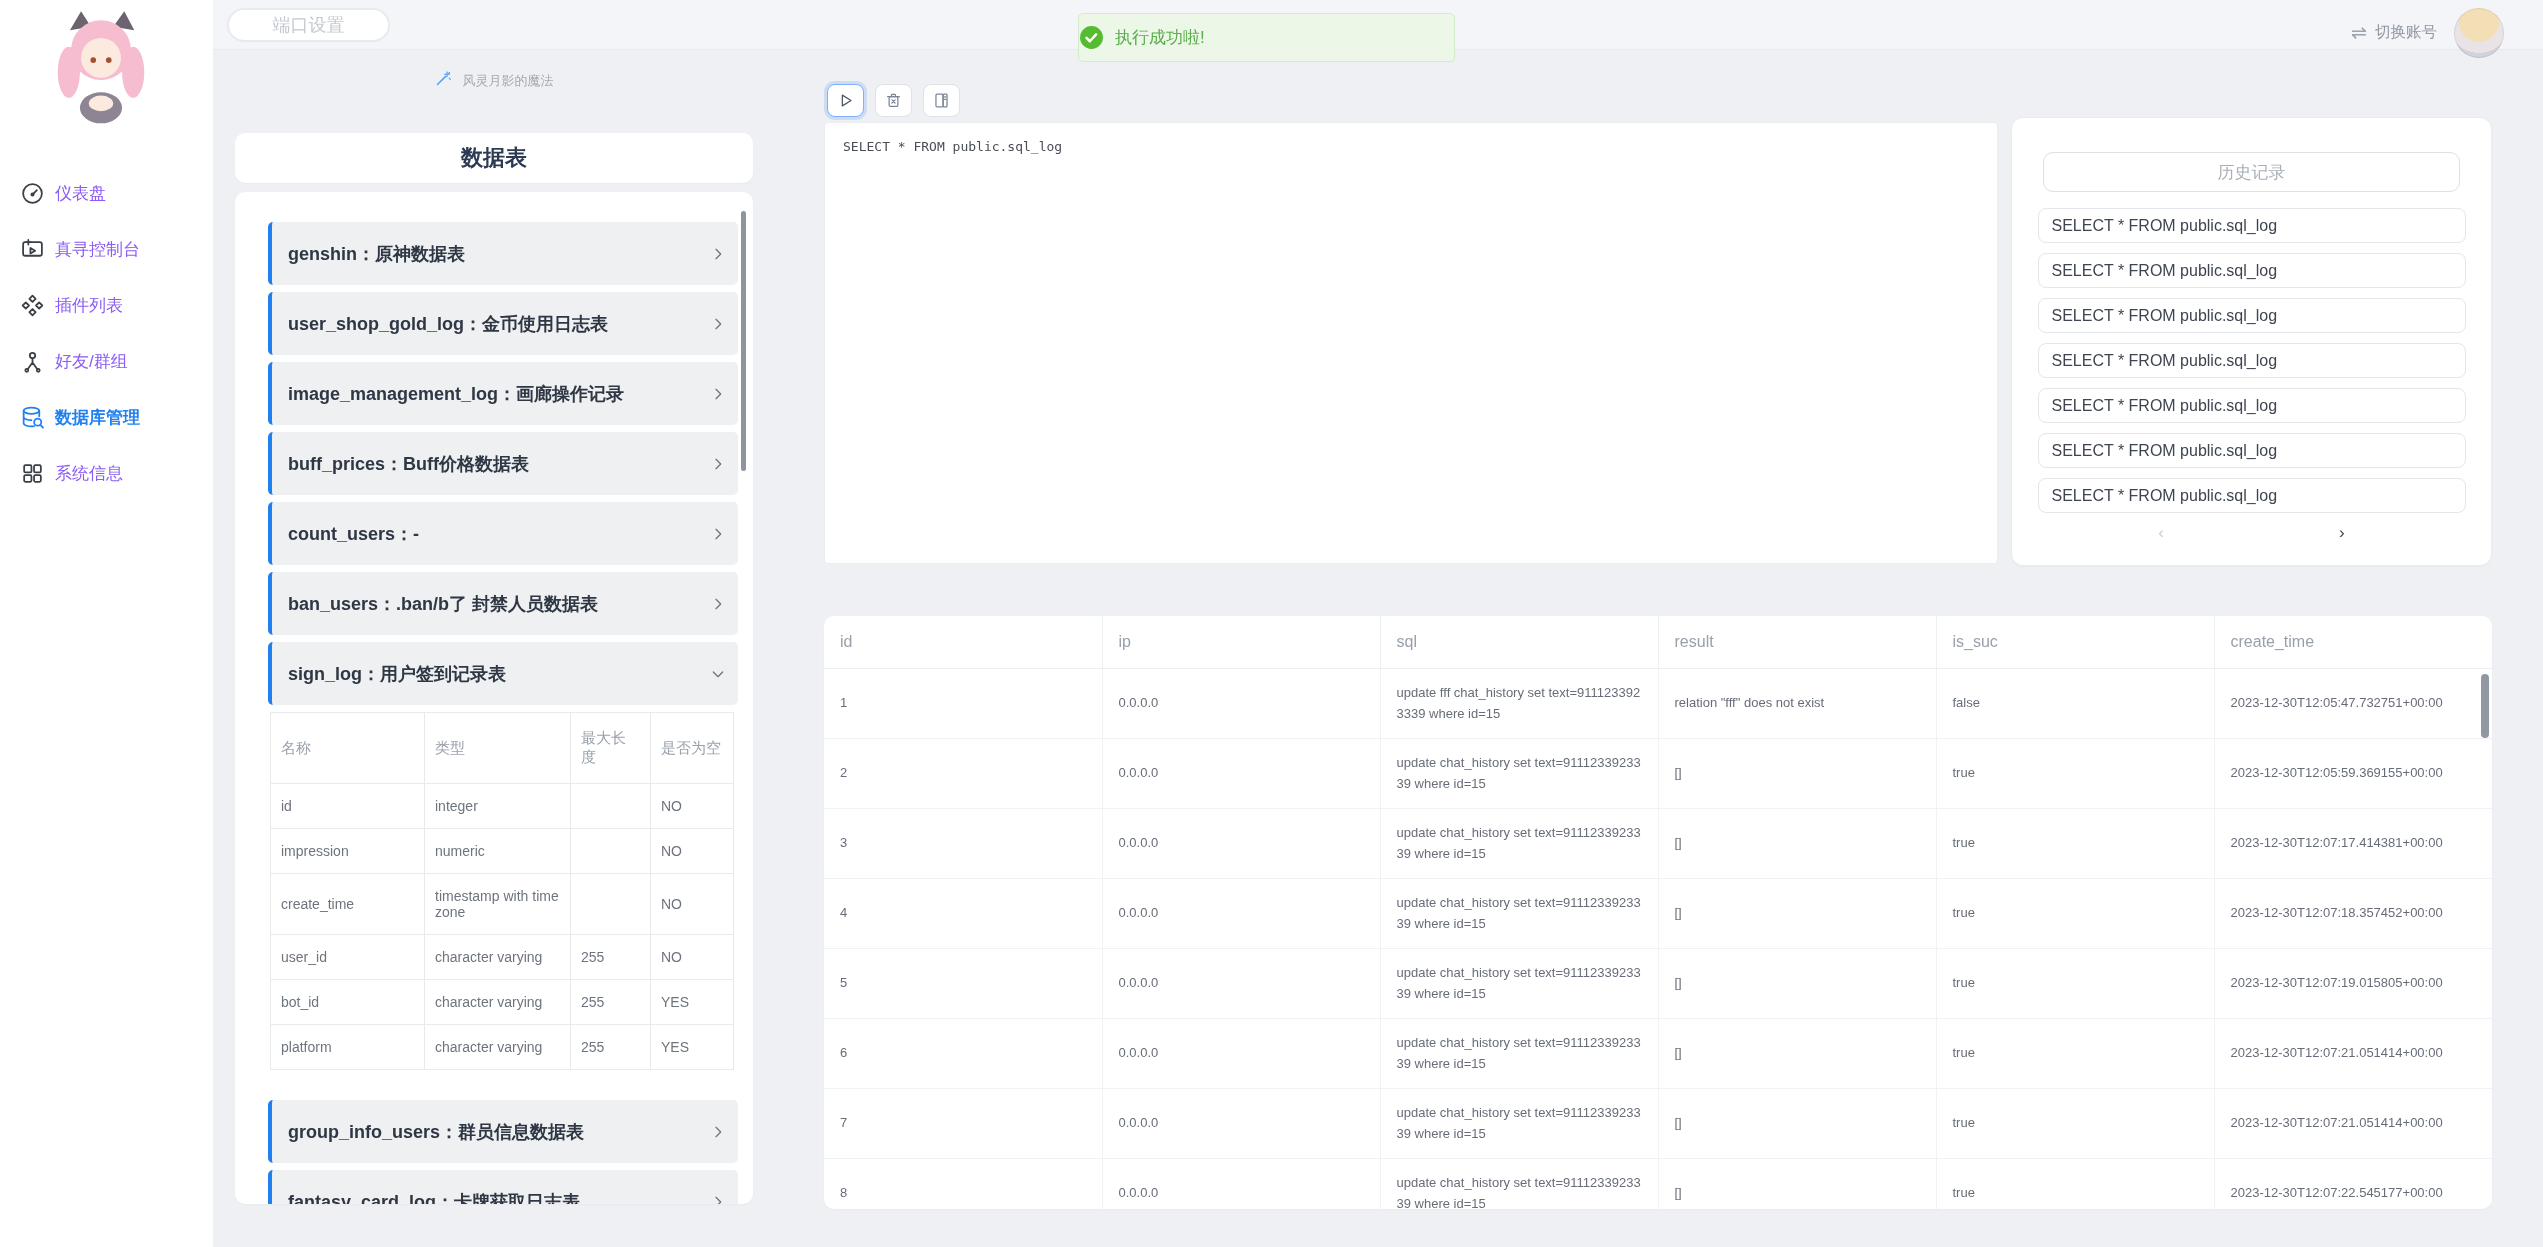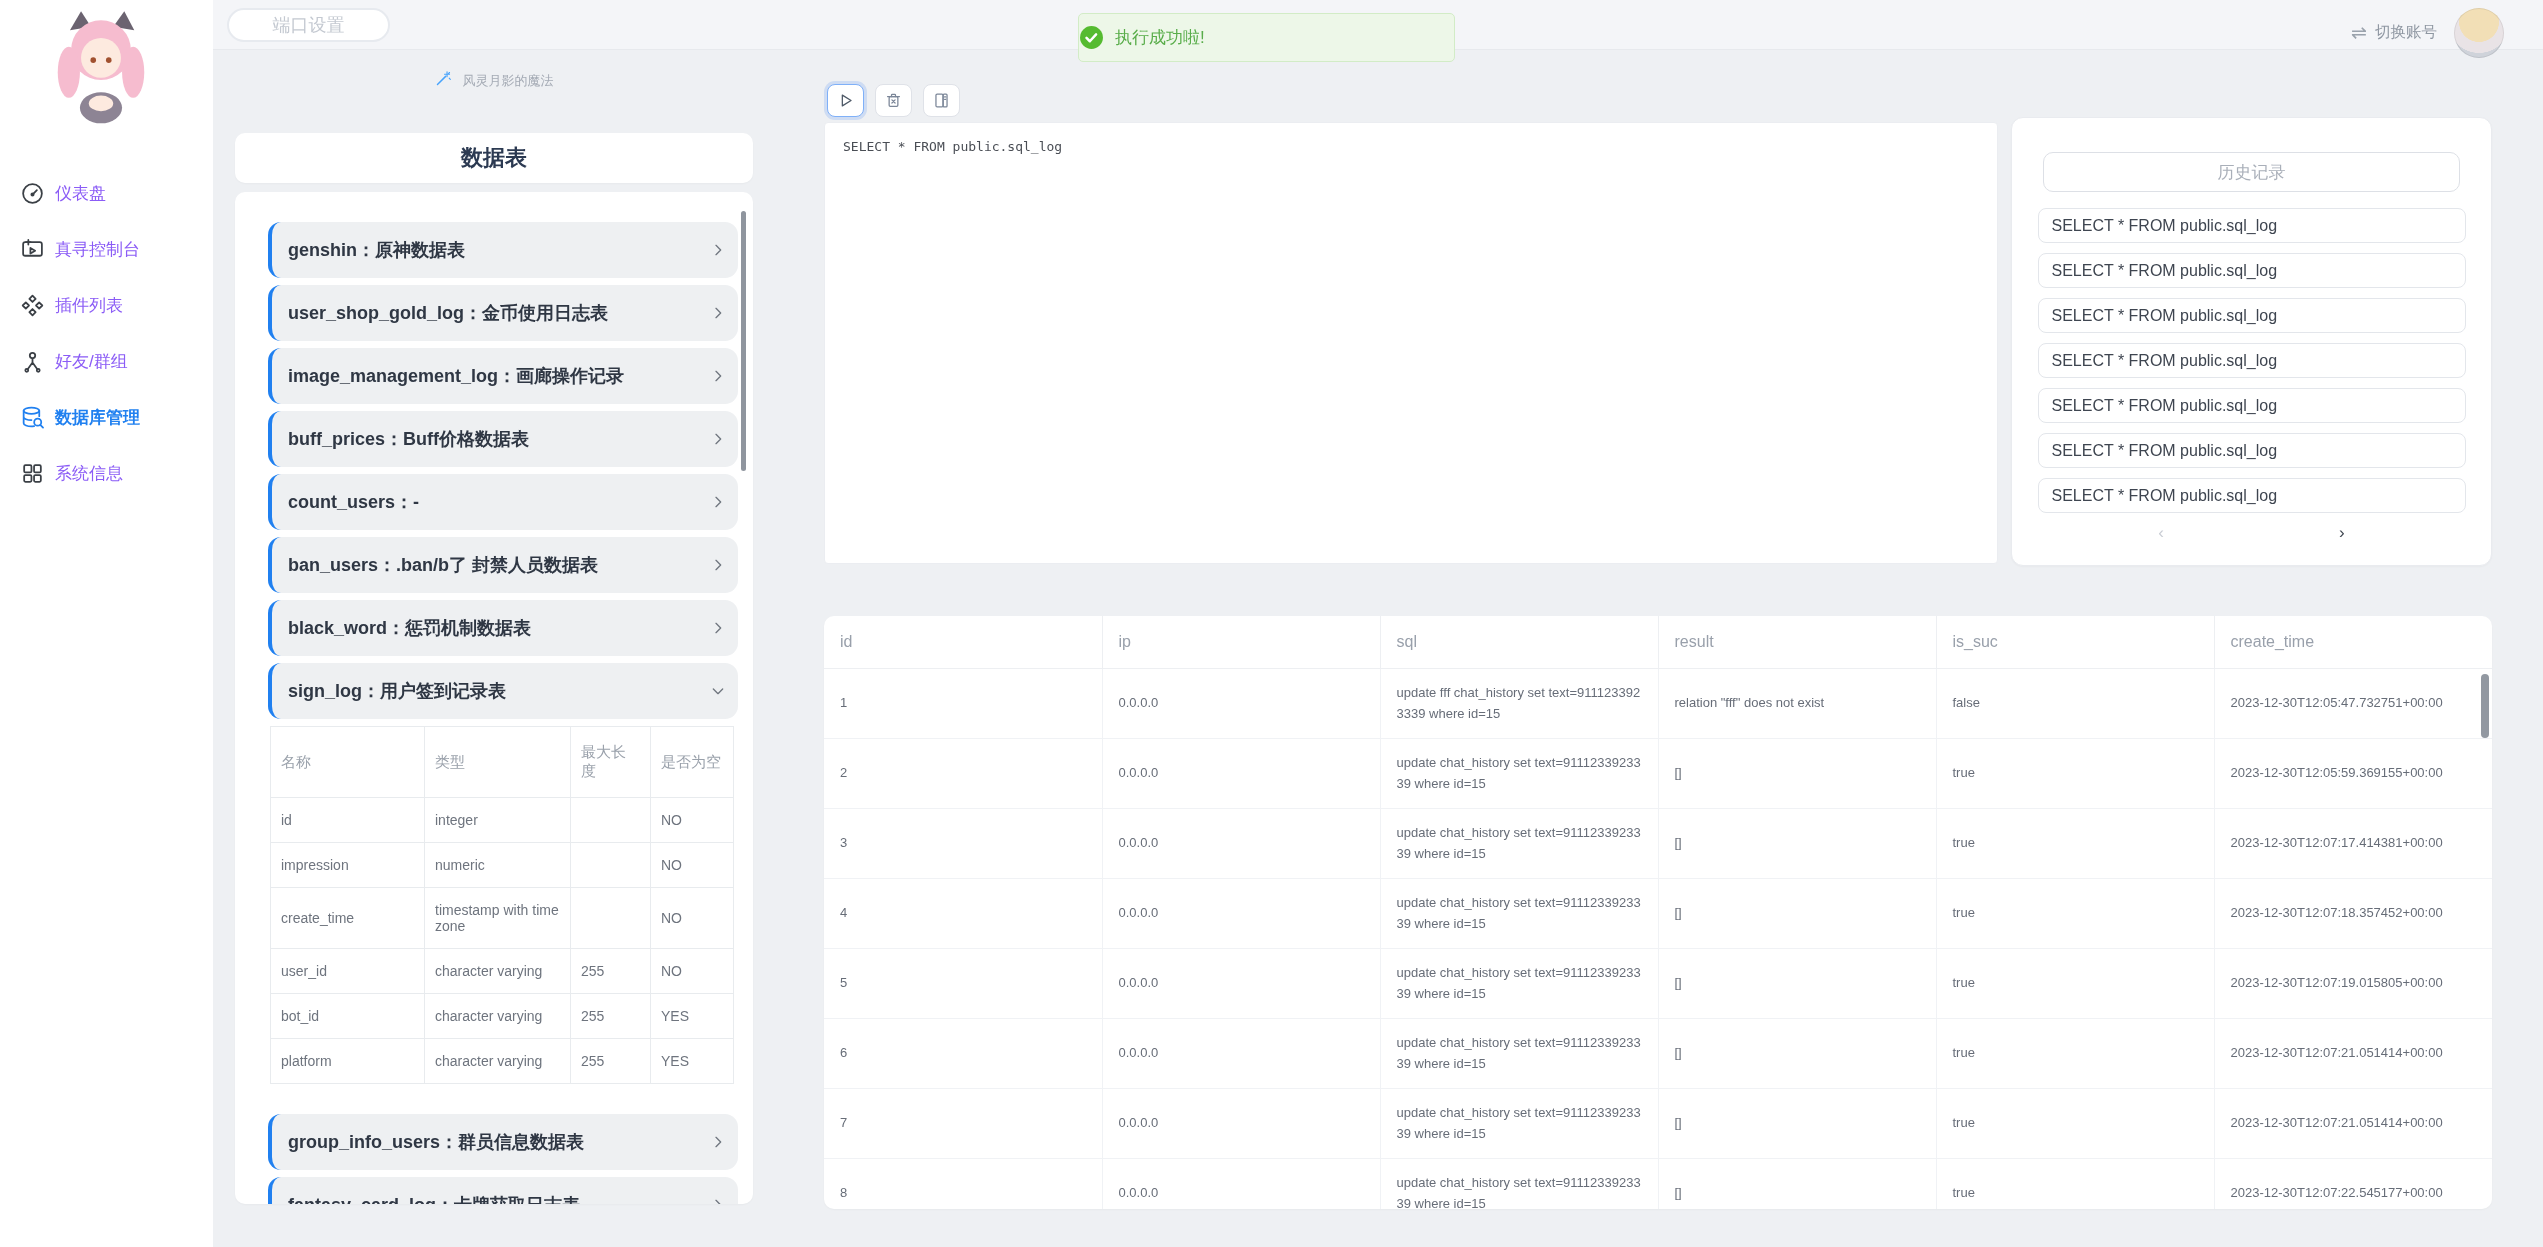--- a/index.html
+++ b/index.html
@@ -40,8 +40,8 @@
   .title-card{left:22px;top:133px;width:518px;height:50px;display:flex;align-items:center;justify-content:center;
     font-size:22px;font-weight:700;color:#2c3a52}
   .list-card{left:22px;top:192px;width:518px;height:1012px;padding-top:30px;box-sizing:border-box;overflow:hidden}
-  .titem{position:relative;margin:0 15px 7px 33px;height:56px;background:#eef0f2;border-left:4px solid #2080f0;
-    border-radius:13px;display:flex;align-items:center;padding:0 40px 0 16px;box-sizing:border-box;cursor:pointer}
+  .titem{position:relative;margin:0 15px 7px 33px;height:63px;background:#eef0f2;border-left:4px solid #2080f0;
+    border-radius:5px;display:flex;align-items:center;padding:0 40px 0 16px;box-sizing:border-box;cursor:pointer}
   .titem .tlabel{font-size:18px;font-weight:700;color:#2f3744;white-space:nowrap;overflow:hidden}
   .titem .chev{position:absolute;right:12px;top:50%;margin-top:-8px}
   .titem .chev svg{width:16px;height:16px;stroke:#70767f;fill:none;stroke-width:2;stroke-linecap:round;stroke-linejoin:round;transition:transform .1s}

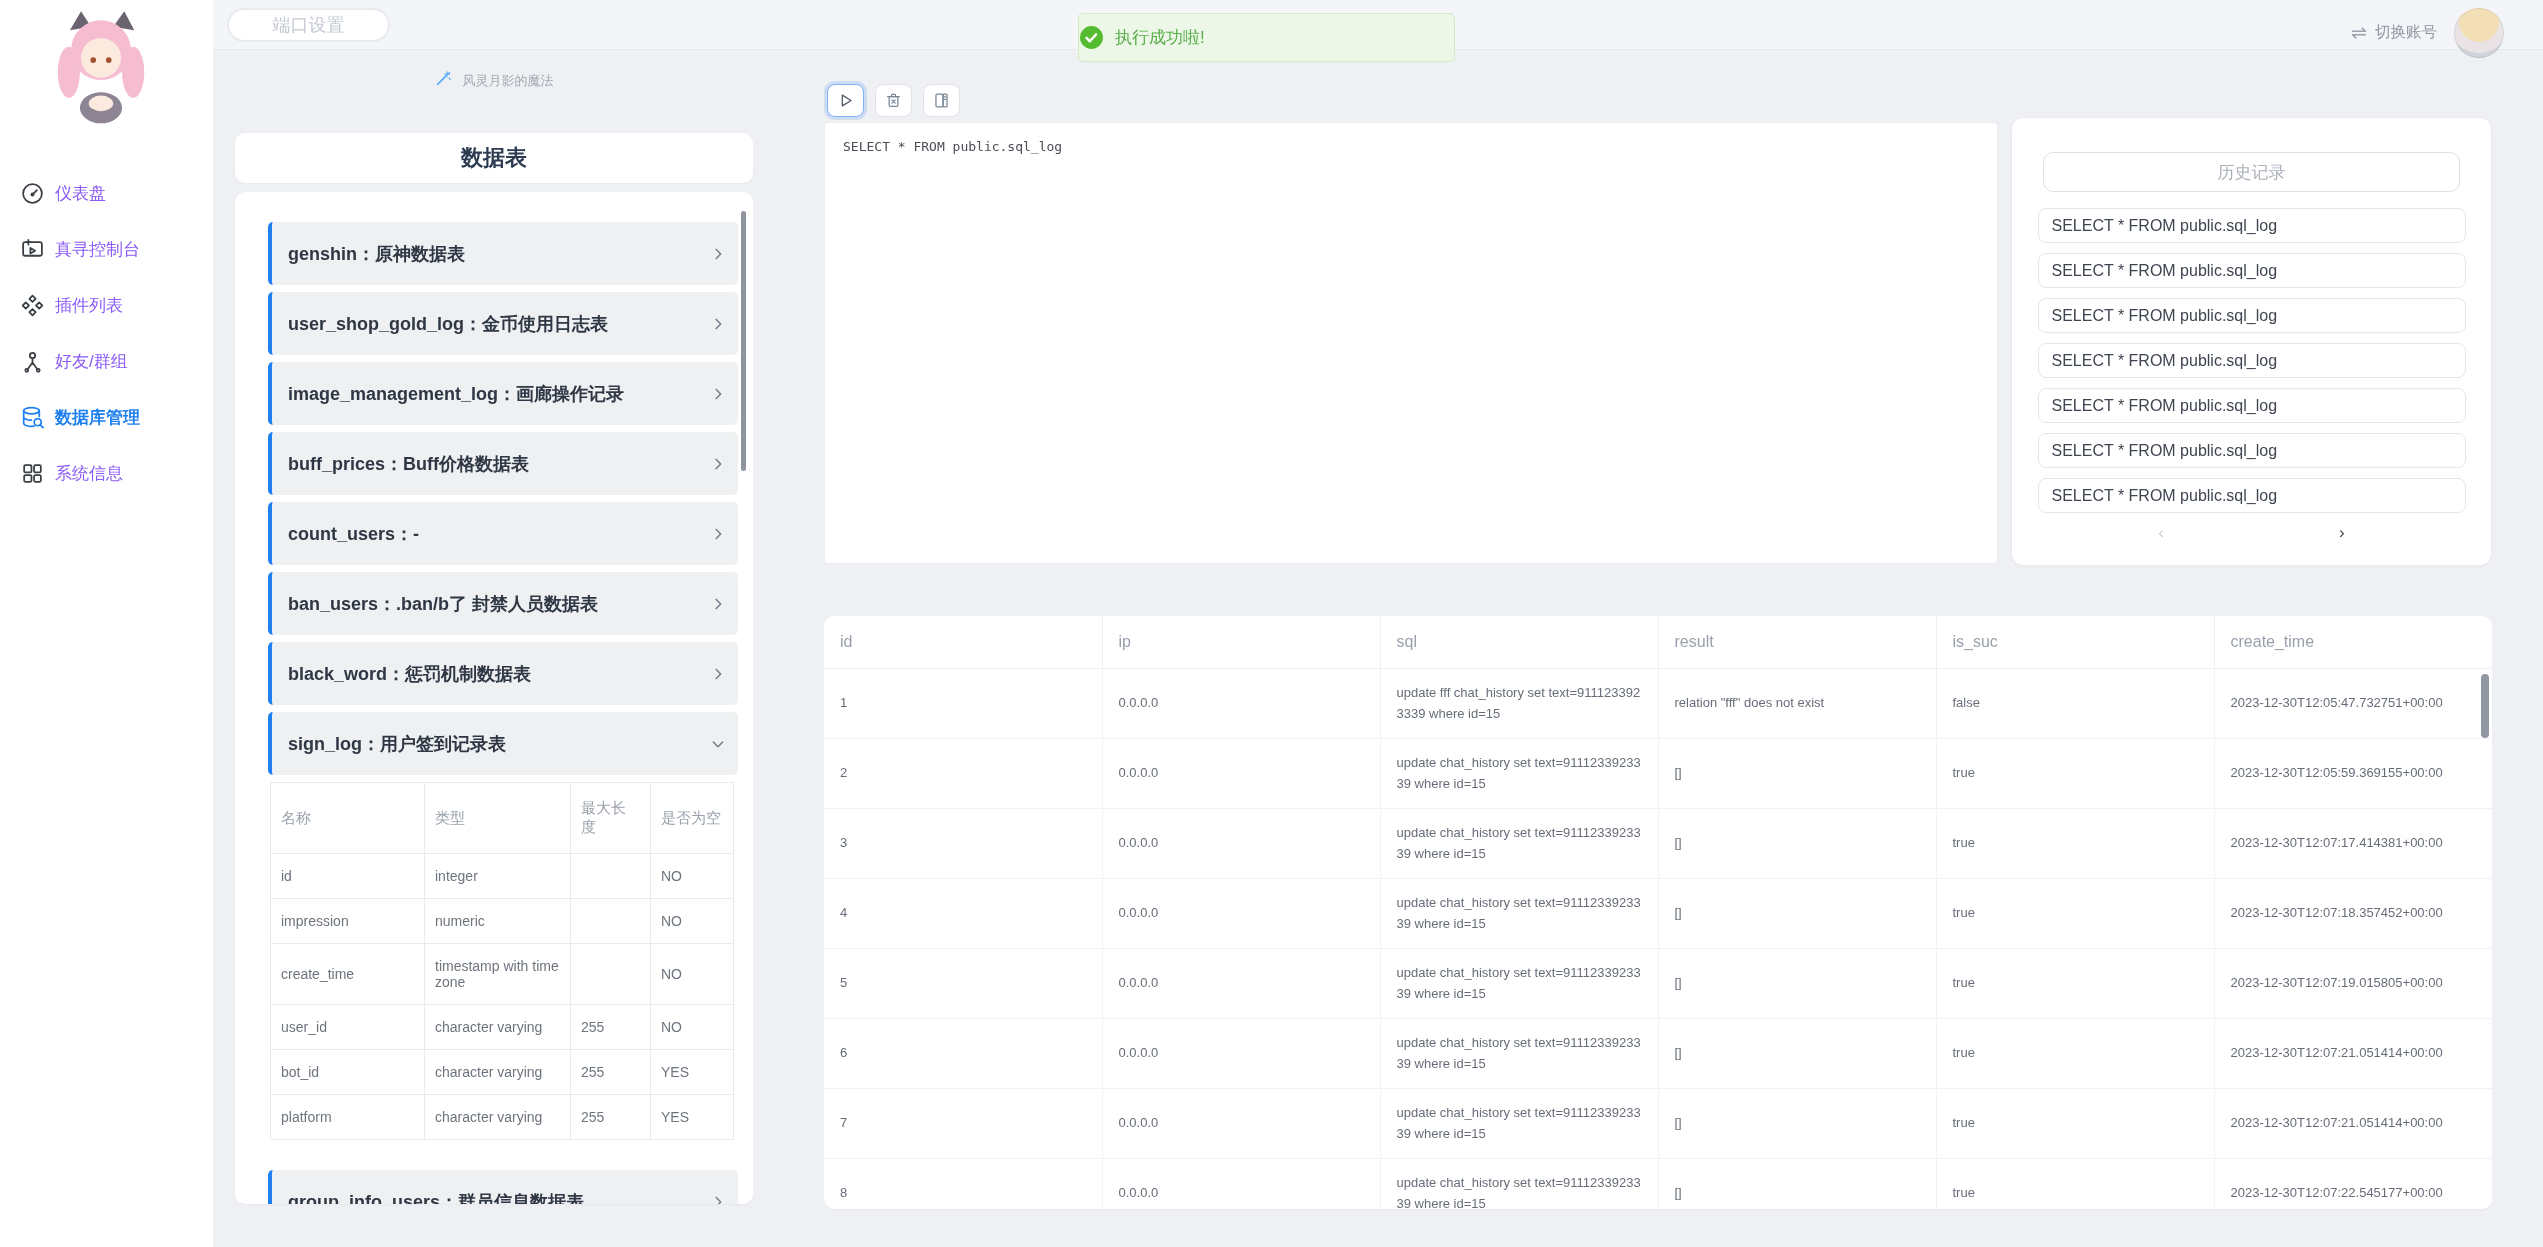--- a/index.html
+++ b/index.html
@@ -243,14 +243,6 @@
       </div>
         <div class="titem">
         <span class="tlabel">ban_users：.ban/b了 封禁人员数据表</span>
-        <span class="chev">
-          <svg viewBox="0 0 24 24">
-              <polyline points="9 5 16 12 9 19"></polyline>
-            </svg>
-        </span>
-      </div>
-        <div class="titem">
-        <span class="tlabel">black_word：惩罚机制数据表</span>
         <span class="chev">
           <svg viewBox="0 0 24 24">
               <polyline points="9 5 16 12 9 19"></polyline>

